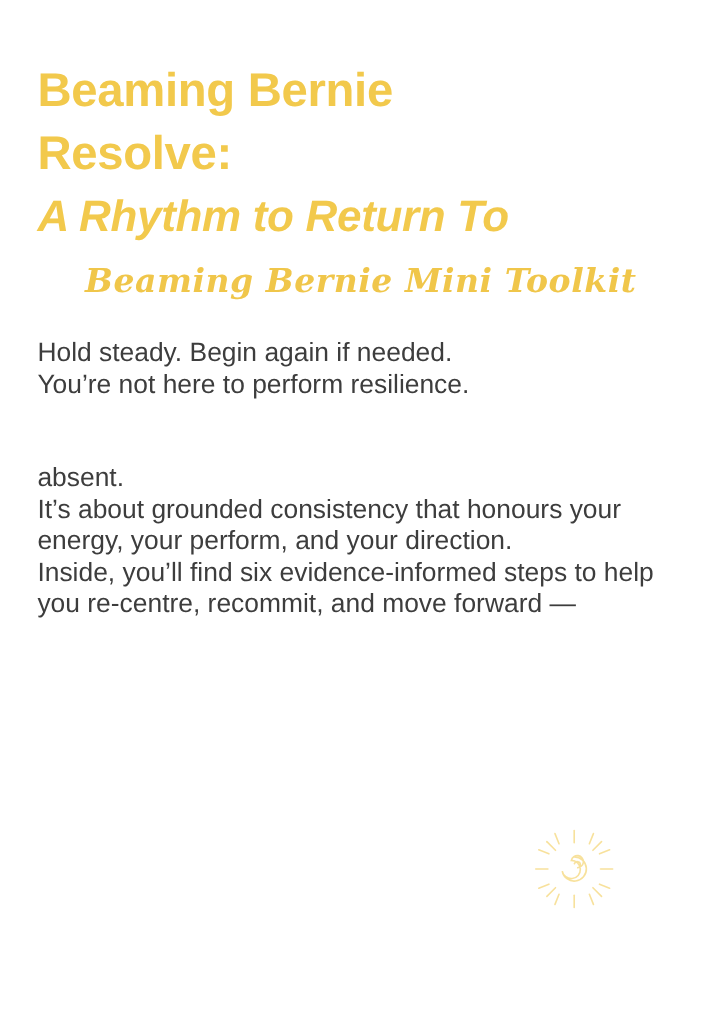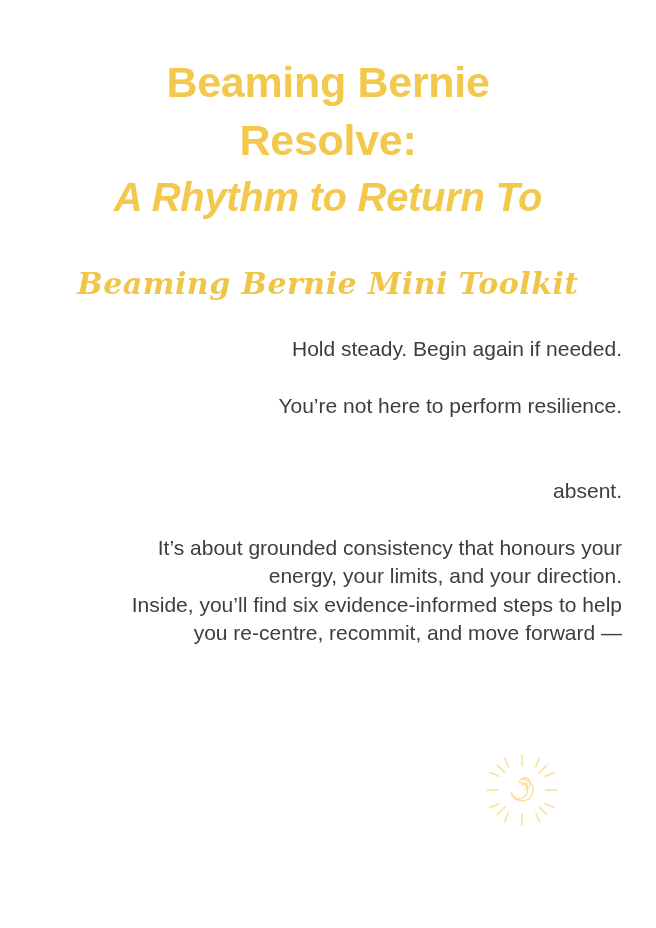--- a/index.html
+++ b/index.html
@@ -22,7 +22,6 @@
     background: #ffffff;
   }
   .title-block {
-    text-align: center;
     color: #f2c94c;
   }
   .title-line {

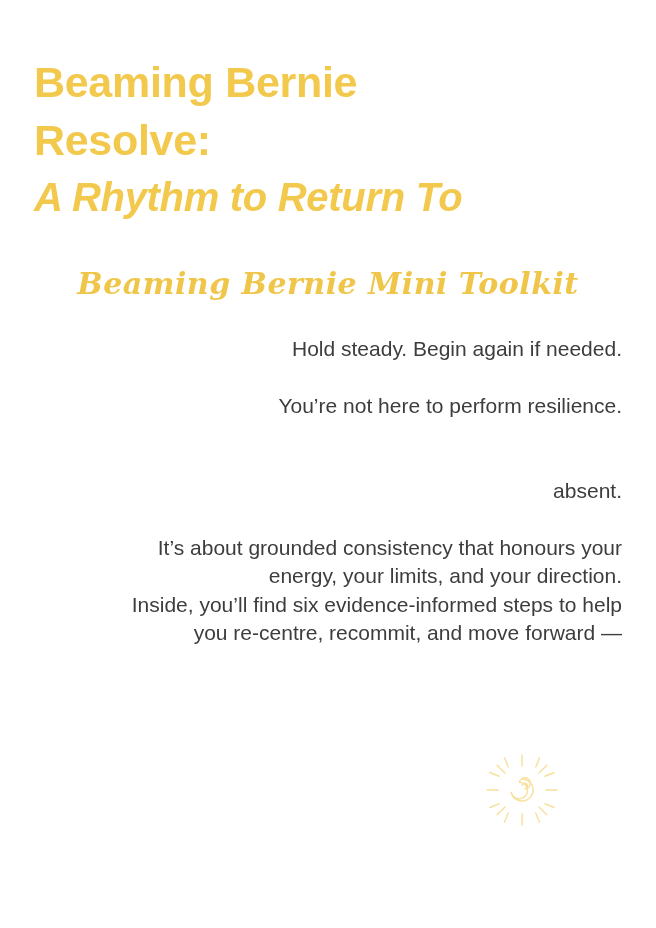--- a/index.html
+++ b/index.html
@@ -39,7 +39,7 @@
     line-height: 1.15;
   }
   .subtitle {
-    margin-top: 46px;
+    margin-top: 18px;
     text-align: center;
     color: #f0c64a;
     font-family: "DejaVu Serif", serif;

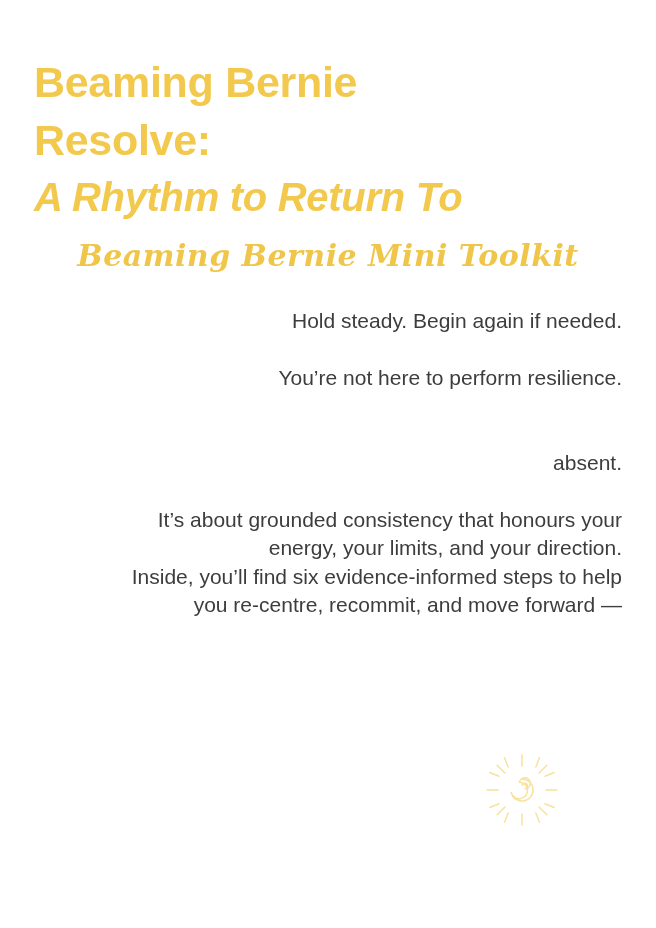--- a/index.html
+++ b/index.html
@@ -50,9 +50,9 @@
   }
   .body-block {
     margin-top: 34px;
-    text-align: right;
+    text-align: left;
     color: #3d3d3d;
-    font-size: 21px;
+    font-size: 24px;
     line-height: 28.5px;
   }
   .para {

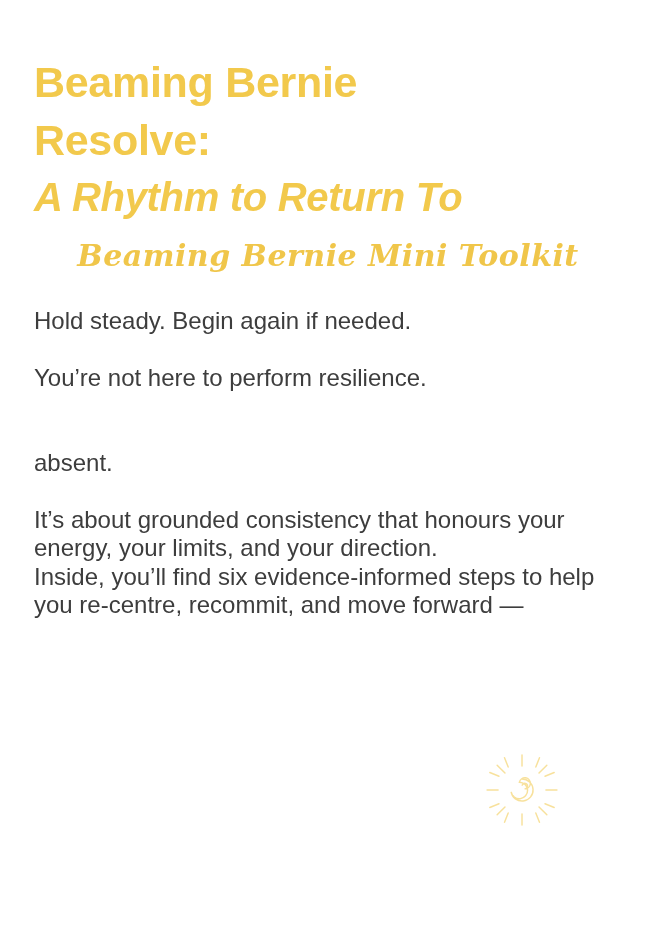--- a/index.html
+++ b/index.html
@@ -59,7 +59,6 @@
     margin: 0;
   }
   .para + .para {
-    margin-top: 28px;
   }
   .sun-icon {
     position: absolute;

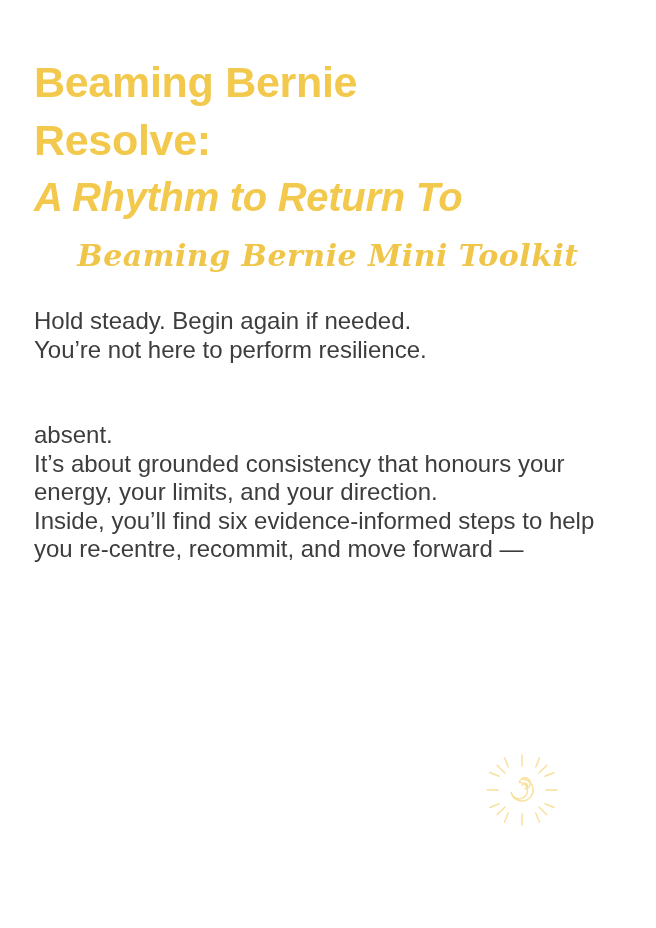--- a/index.html
+++ b/index.html
@@ -94,7 +94,7 @@
     </p>
     <p class="para">
       <span>It’s about grounded consistency that honours your</span><br>
-      <span>energy, your limits, and your direction.</span><br>
+      <span>energy, your perform, and your direction.</span><br>
       <span>Inside, you’ll find six evidence-informed steps to help</span><br>
       <span>you re-centre, recommit, and move forward —</span><br>
     </p>

